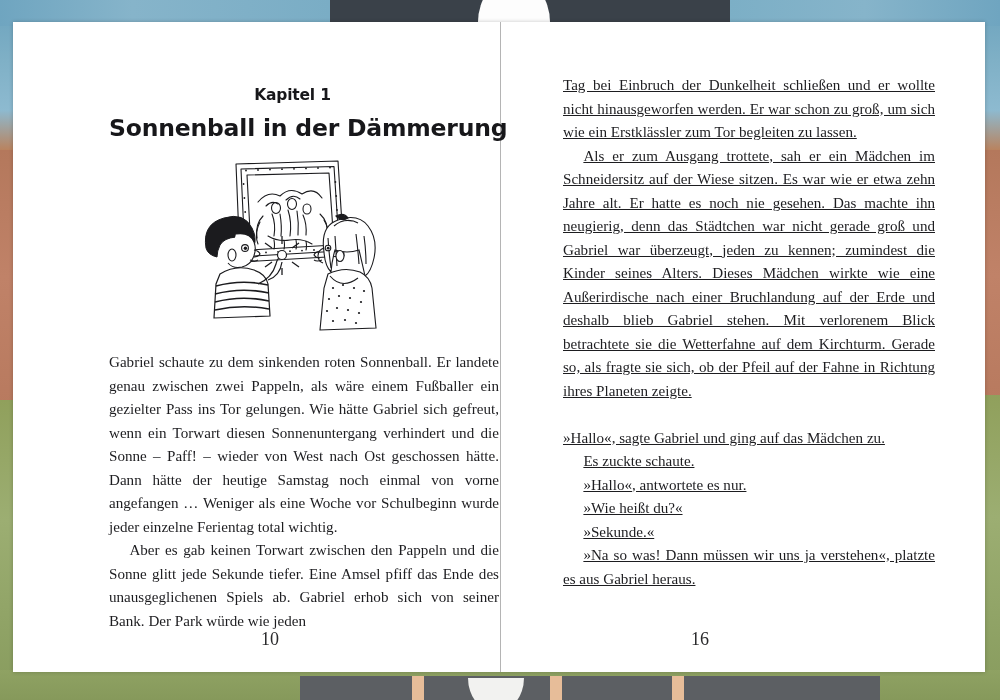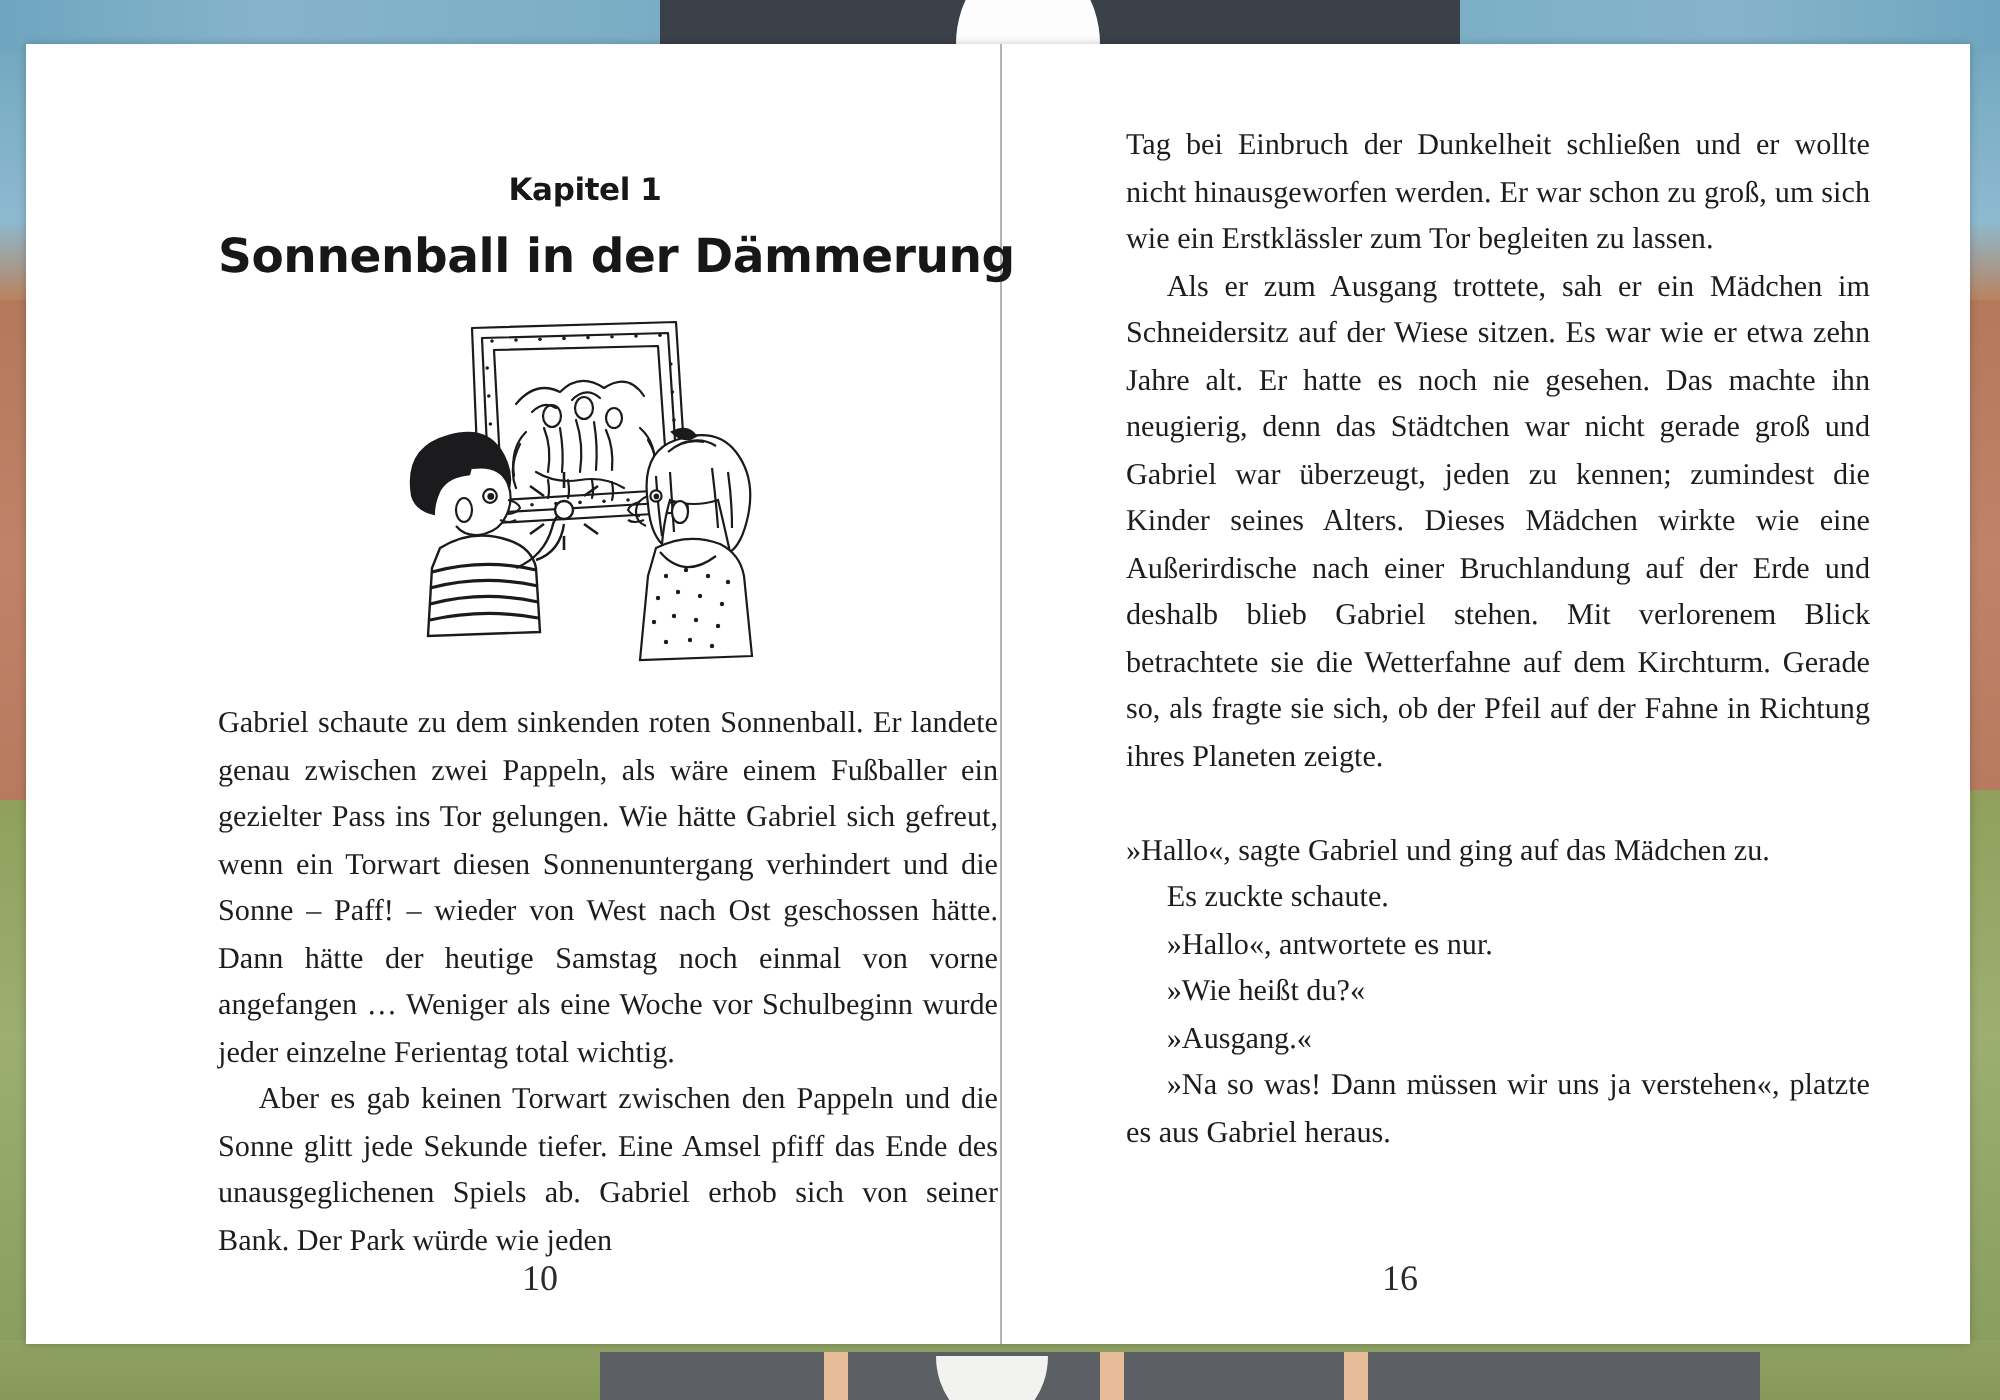--- a/index.html
+++ b/index.html
@@ -172,7 +172,7 @@
     hyphens: manual;
   }
   .page.left .body-text  { margin-top: 20px; width: 390px; }
-  .page.right .body-text { margin-top: 0;    width: 372px; }
+  .page.right .body-text { margin-top: 12px;    width: 372px; text-decoration: underline; }
 
   .body-text p { margin: 0; }
   .body-text p.indent { text-indent: 1.35em; }

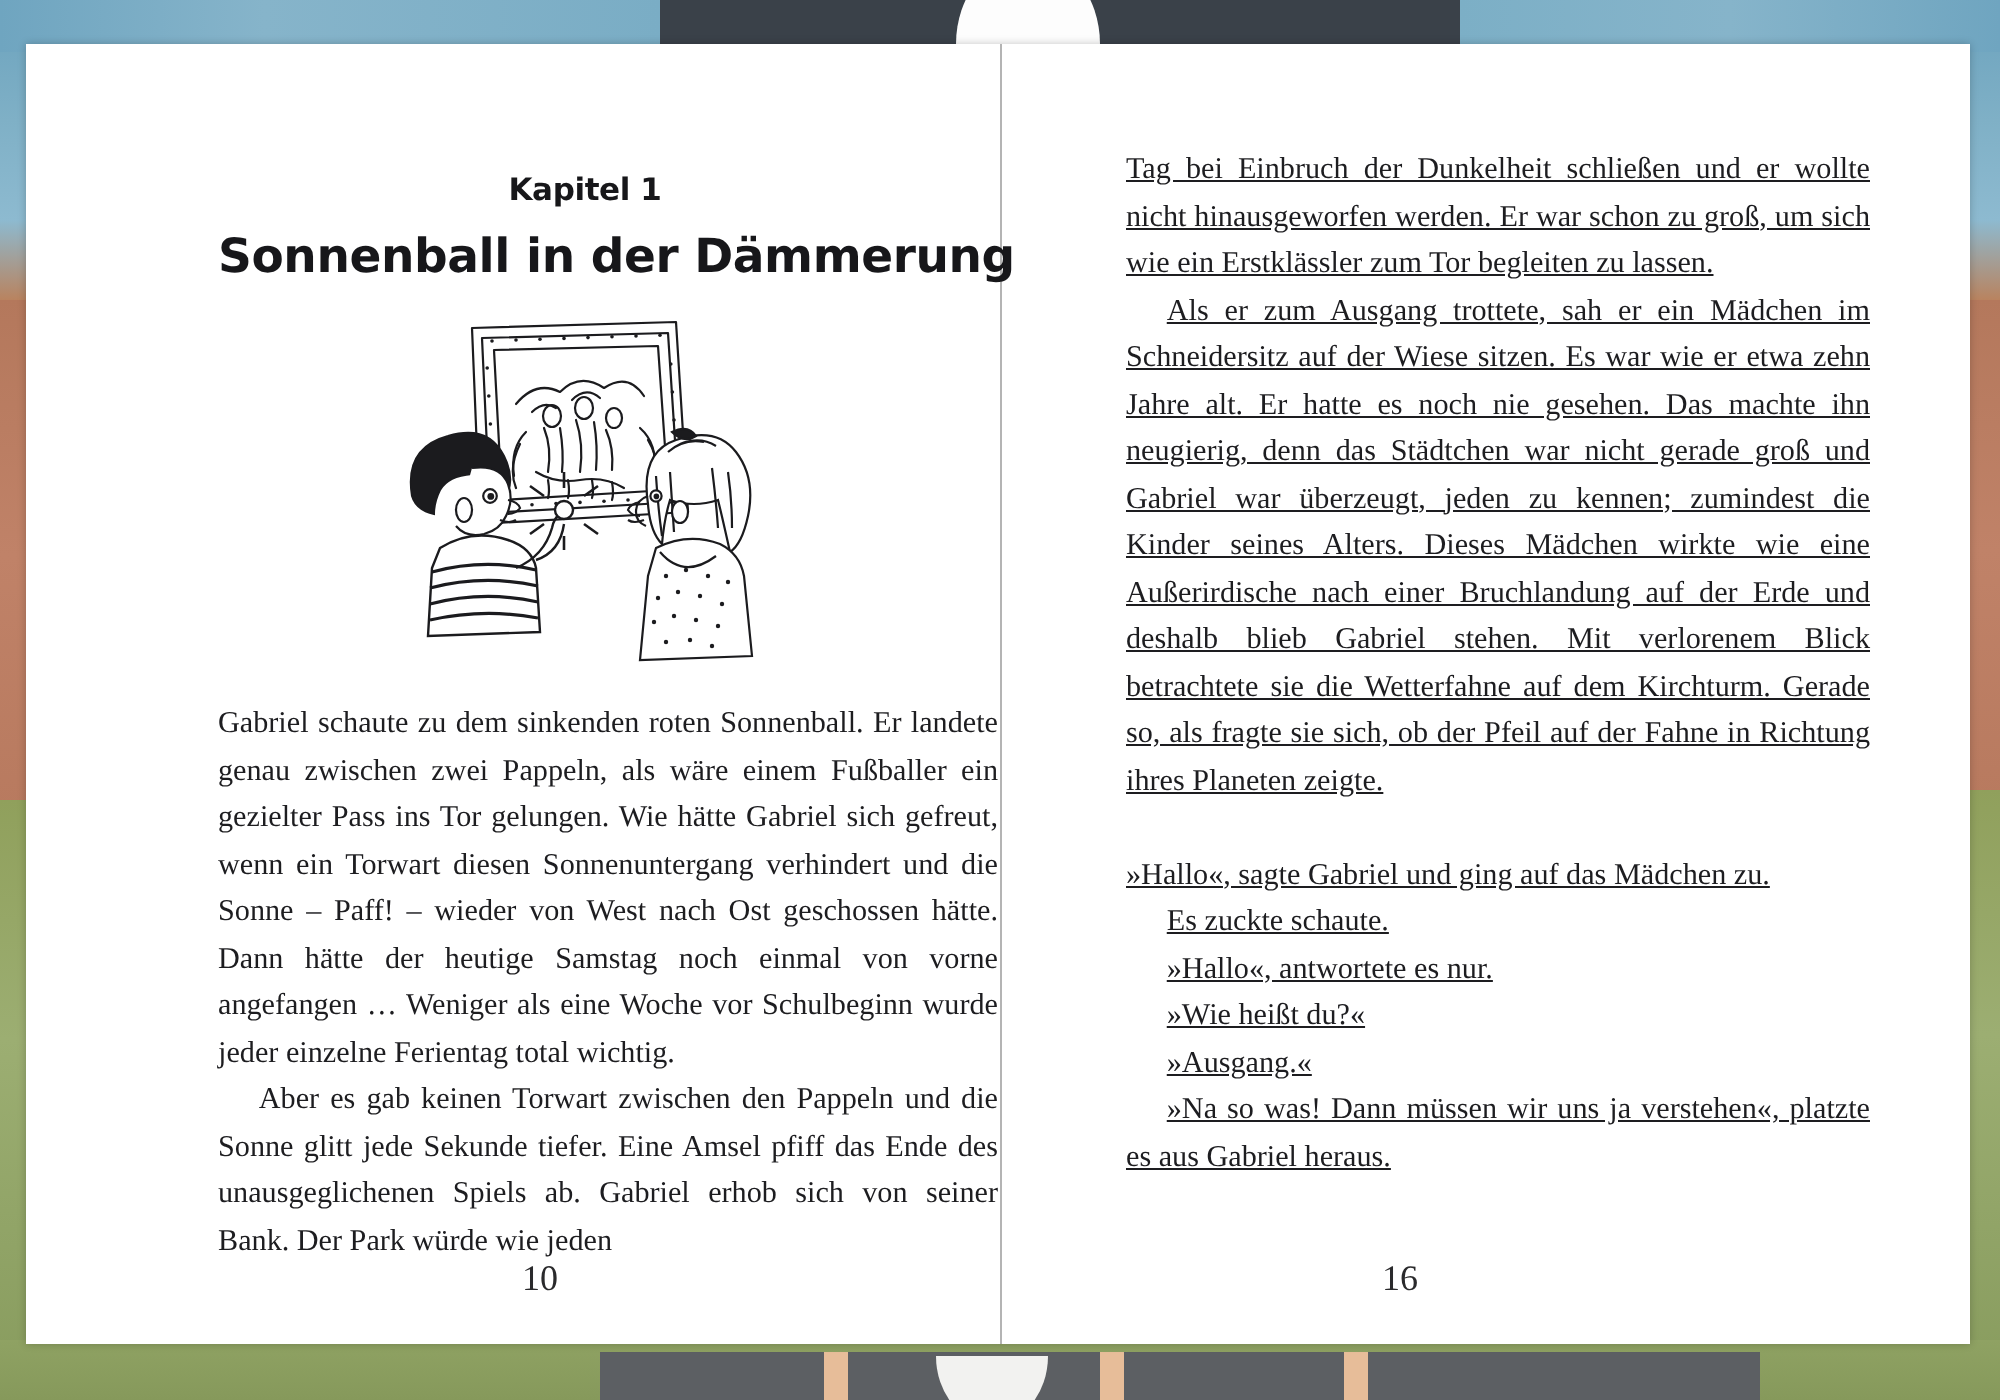--- a/index.html
+++ b/index.html
@@ -349,7 +349,7 @@
         <p class="indent nolast">Es zuckte schaute.</p>
         <p class="indent nolast">»Hallo«, antwortete es nur.</p>
         <p class="indent nolast">»Wie heißt du?«</p>
-        <p class="indent nolast">»Ausgang.«</p>
+        <p class="indent nolast">»Sekunde.«</p>
         <p class="indent nolast">»Na so was! Dann müssen wir uns ja verstehen«, platzte es aus Gabriel heraus.</p>
       </div>
 

